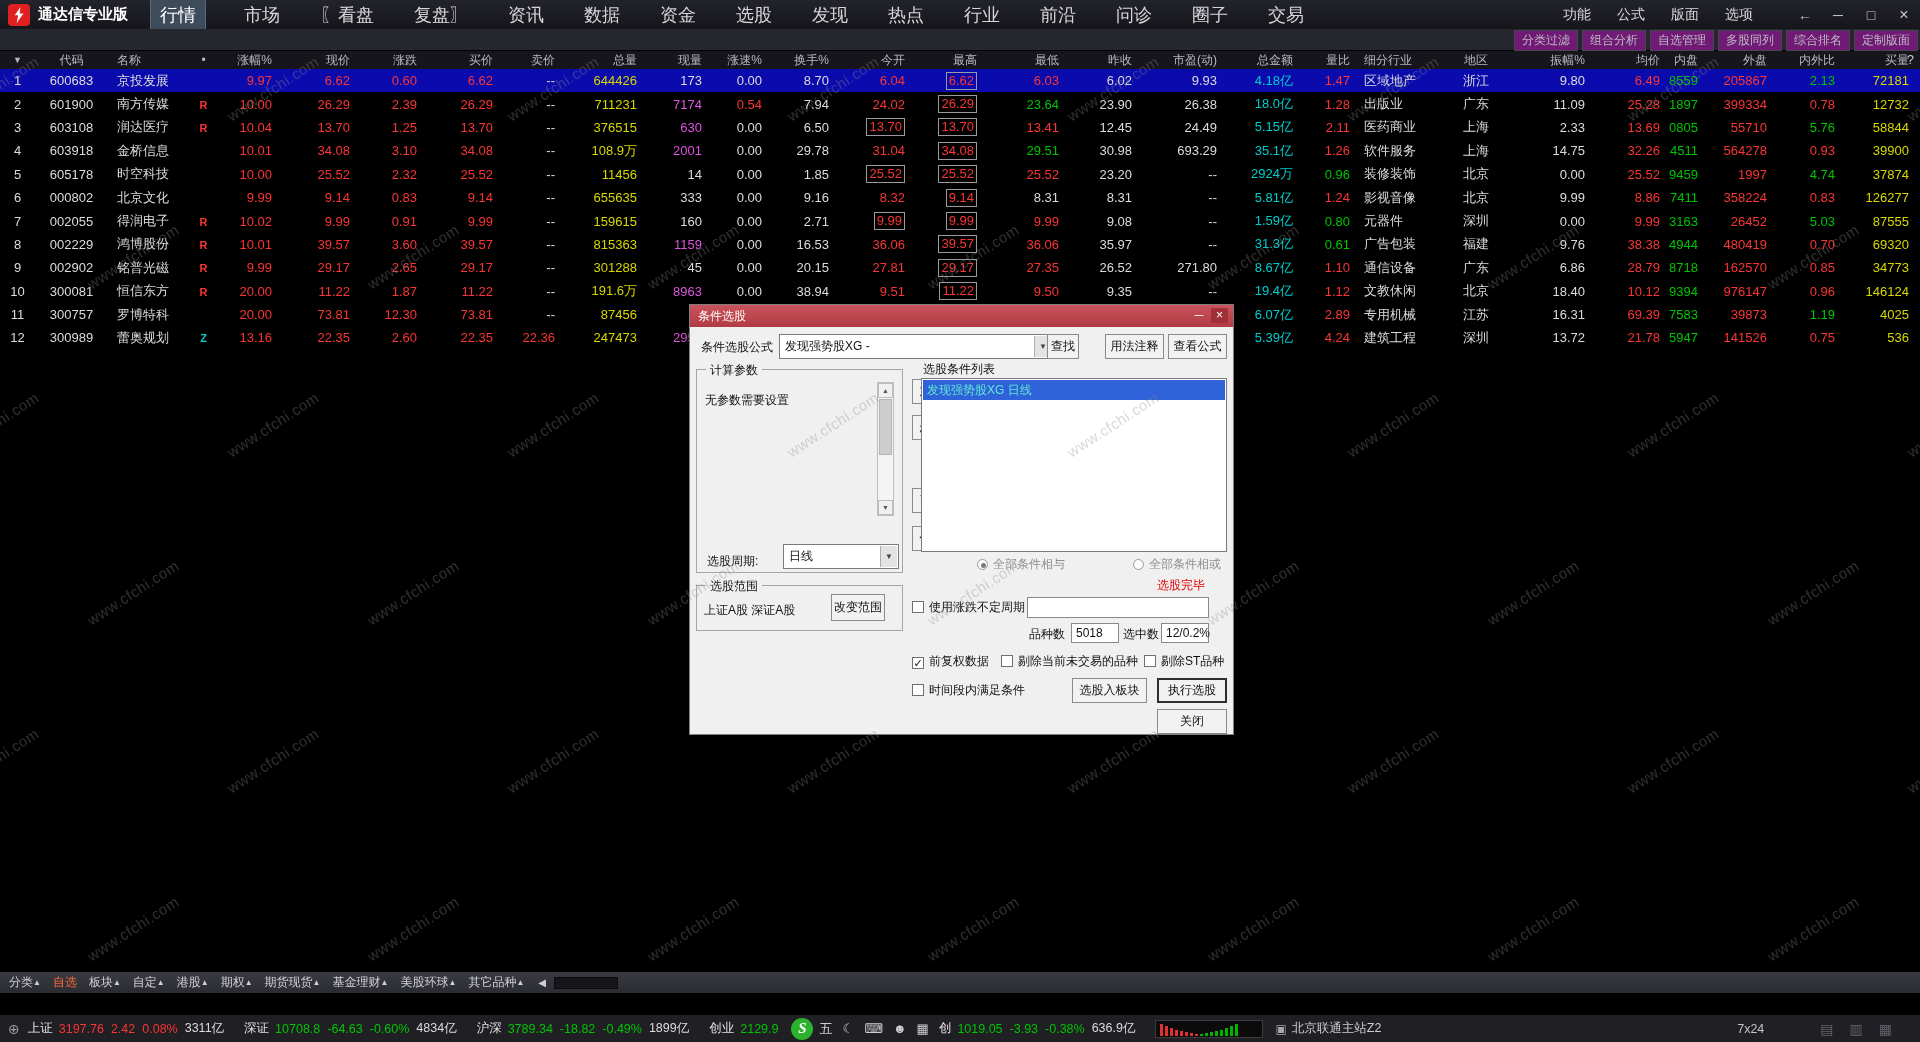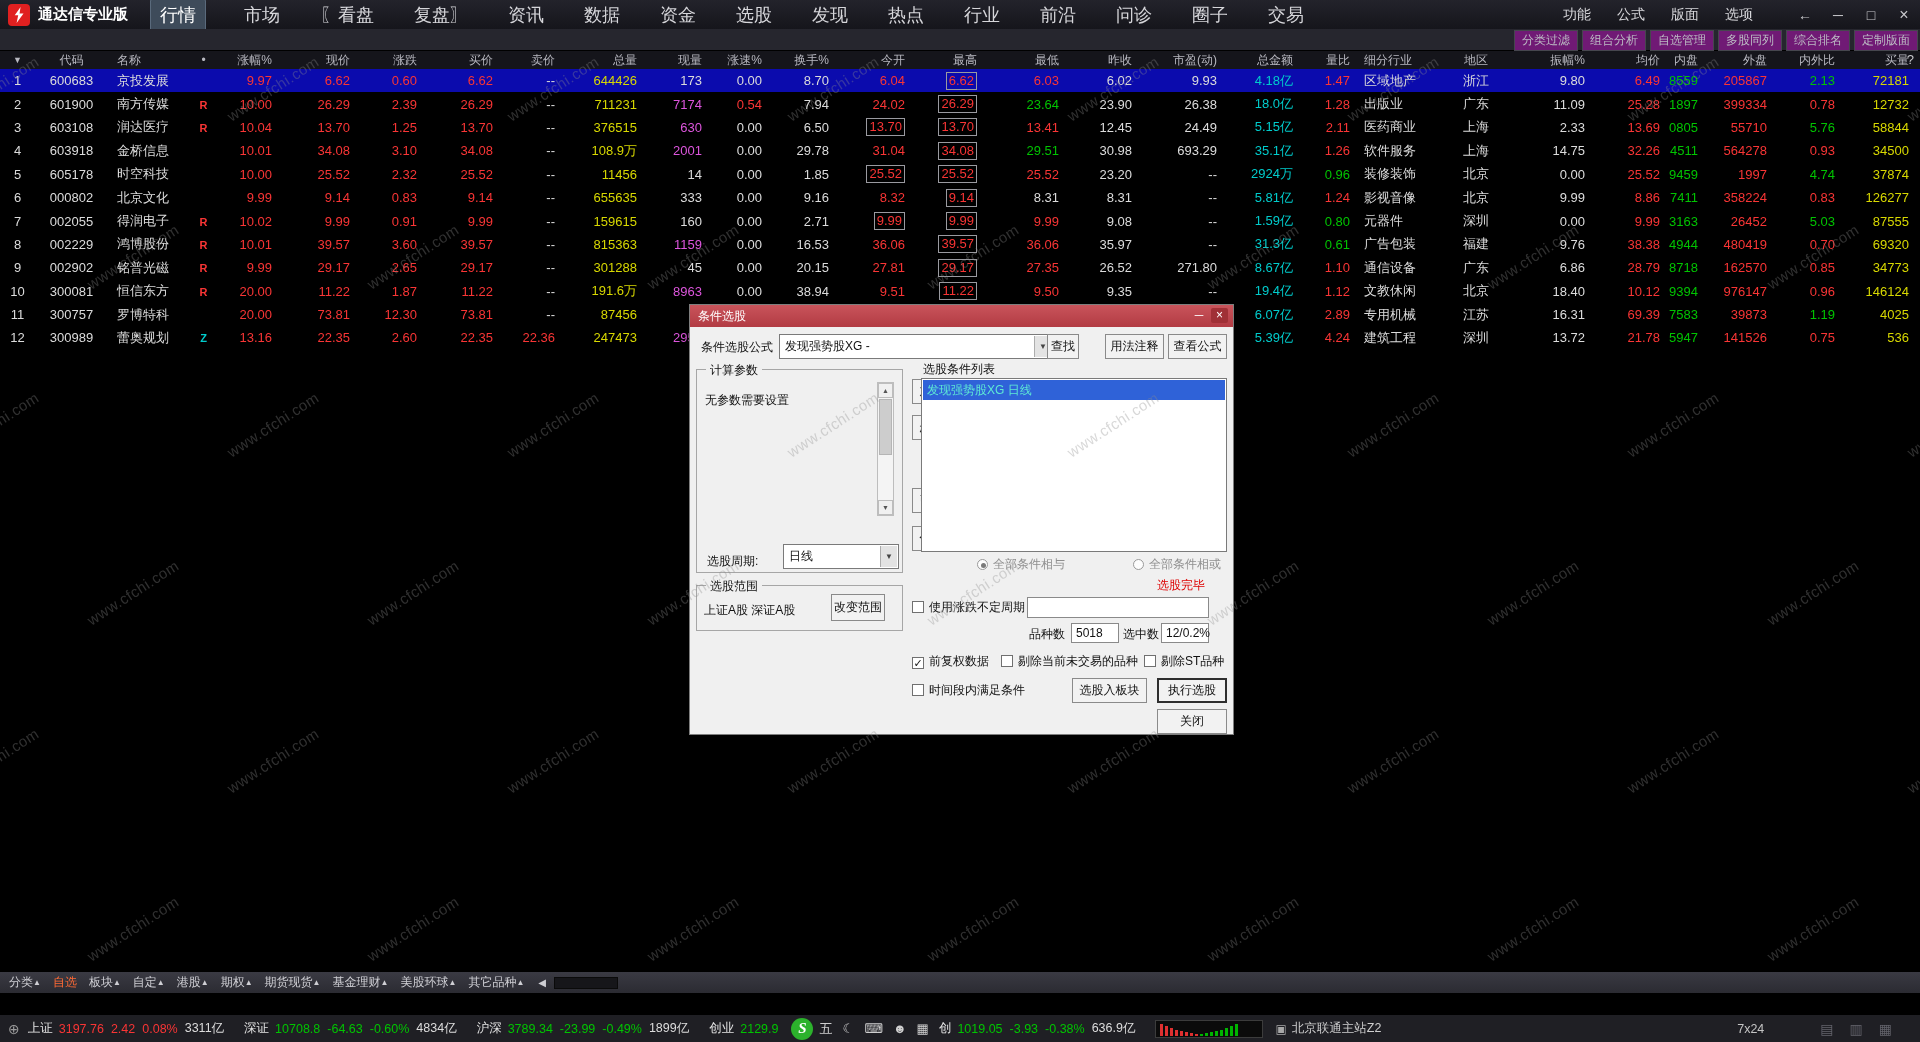--- a/index.html
+++ b/index.html
@@ -360,7 +360,7 @@
           <td class="a-r c-g">4511</td>
           <td class="a-r c-r">564278</td>
           <td class="a-r c-r">0.93</td>
-          <td class="a-r c-y">34500</td>
+          <td class="a-r c-y">39900</td>
           <td></td>
         </tr>
         <tr>

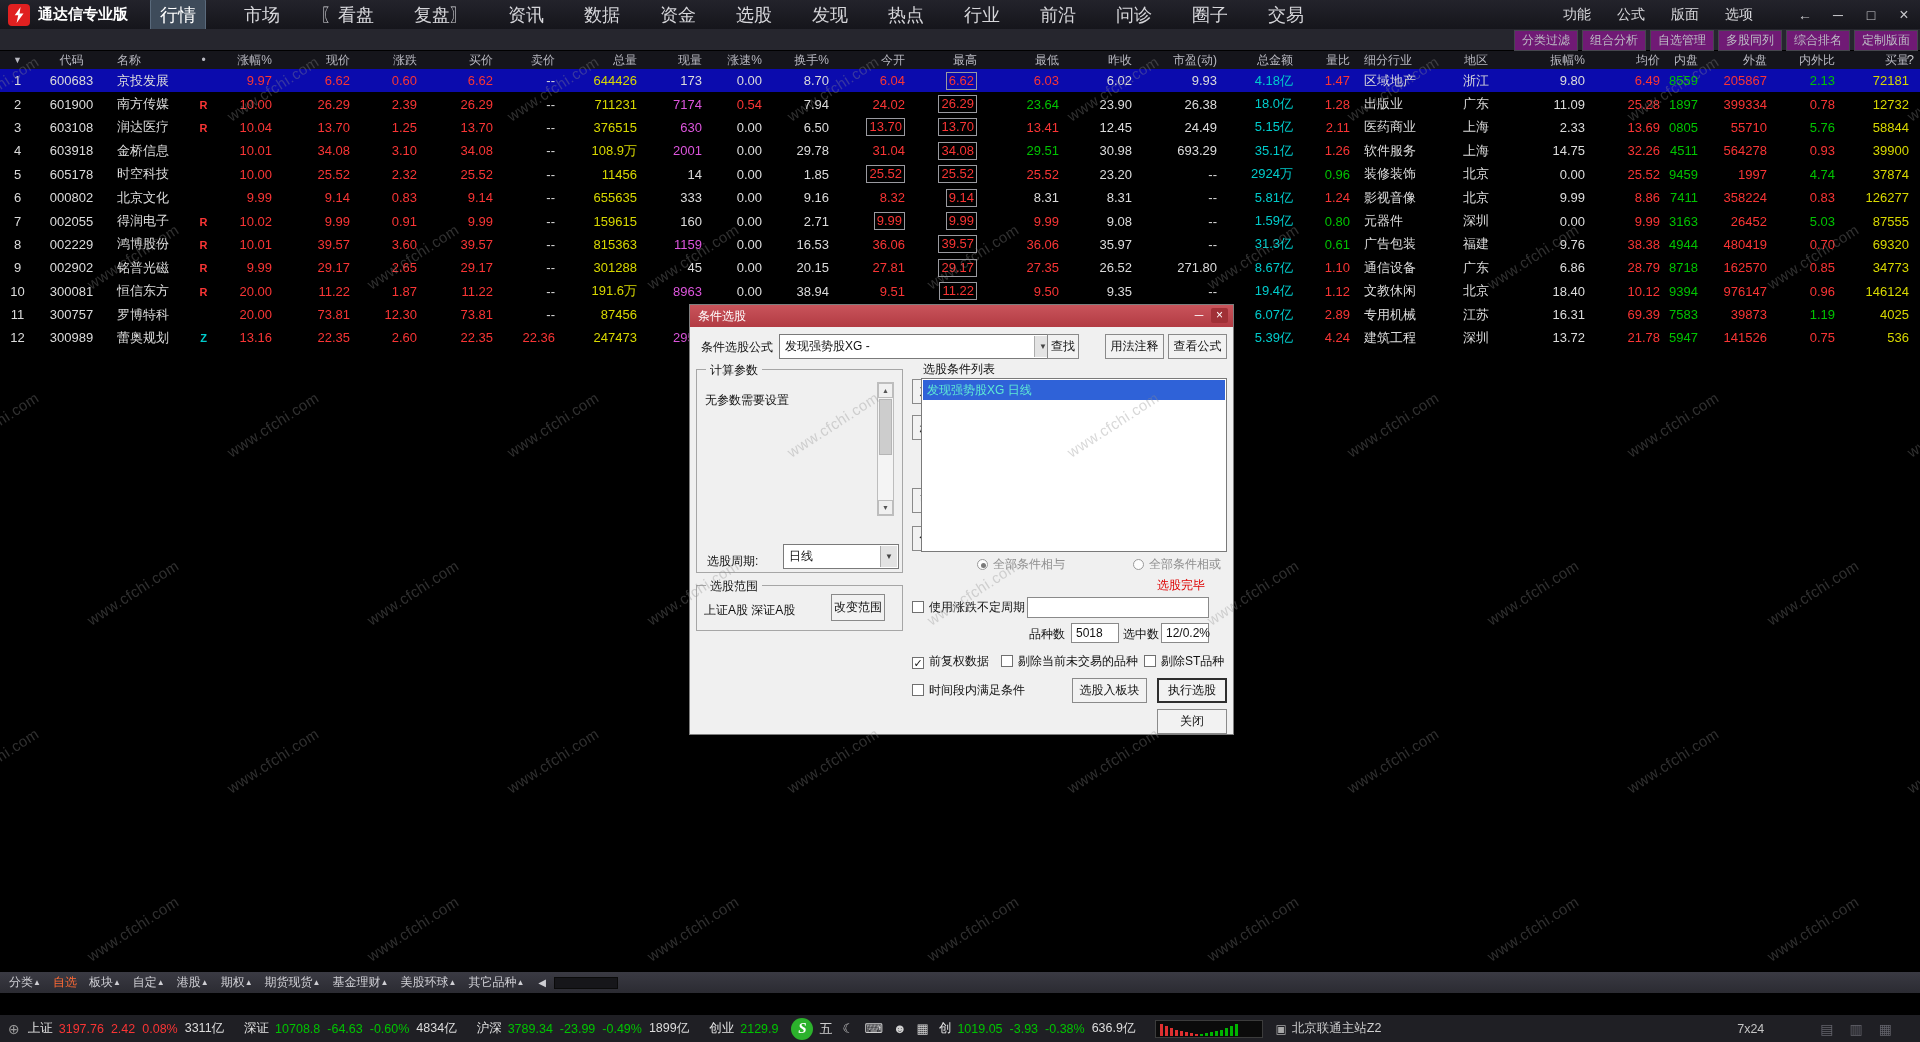--- a/index.html
+++ b/index.html
@@ -731,7 +731,7 @@
         <span class="sb-gap"></span>
         <span class="sb-lbl">沪深</span>
         <span class="sb-v c-g">3789.34</span>
-        <span class="sb-v c-g">-23.99</span>
+        <span class="sb-v c-g">-18.82</span>
         <span class="sb-v c-g">-0.49%</span>
         <span class="sb-v c-w">1899亿</span>
         <span class="sb-gap"></span>

